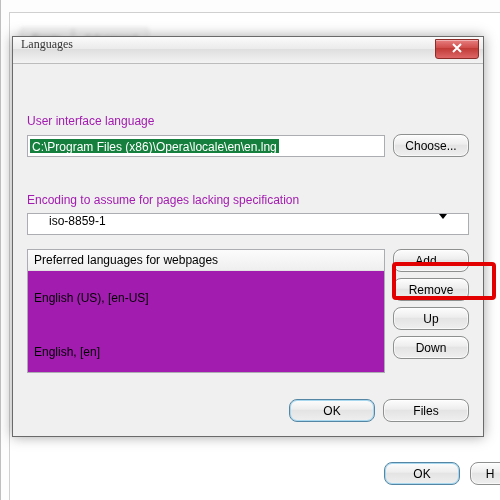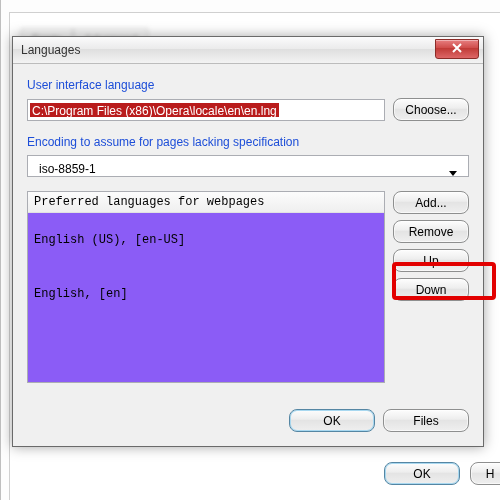--- a/index.html
+++ b/index.html
@@ -64,8 +64,8 @@
     background: linear-gradient(to bottom, #fbfbfc 0%, #ebebeb 45%, #dedede 46%, #f3f3f3 100%);
     border-bottom: 1px solid #bcbcbc;
     display: flex;
-    align-items: center;
-    position: relative;
+    position: relative;
+    font-family: Liberation Serif, serif;
   }
   .titlebar .title {
     padding-left: 8px;

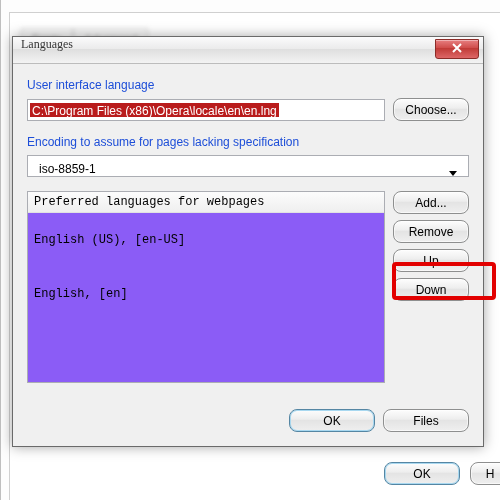--- a/index.html
+++ b/index.html
@@ -93,8 +93,9 @@
     background: #f0f0f0;
   }
   .lbl {
-    color: #1d4ed8;
+    color: #a21caf;
     margin-bottom: 6px;
+    margin-top: 36px;
   }
   .row {
     display: flex;

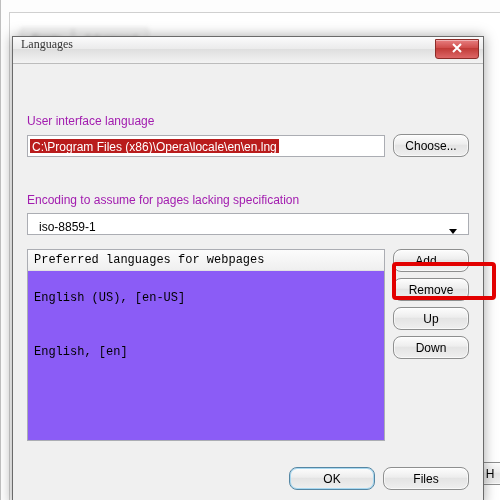--- a/index.html
+++ b/index.html
@@ -115,7 +115,7 @@
   .selected-text .hl {
     position: absolute;
     left: 2px; top: 3px; bottom: 3px;
-    background: #b91c1c;
+    background: #15803d;
     color: #fff;
     padding: 0 2px;
     line-height: 16px;

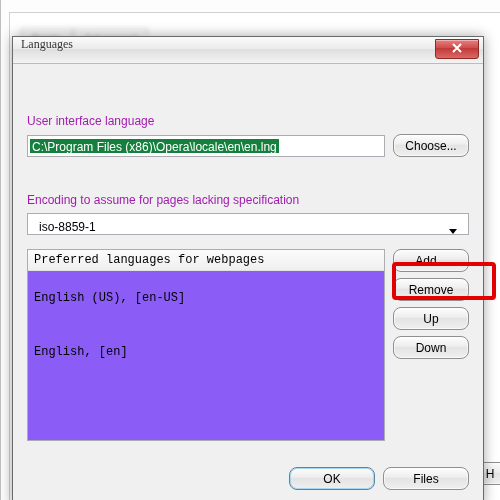--- a/index.html
+++ b/index.html
@@ -146,8 +146,8 @@
     box-sizing: border-box;
     position: relative;
     display: flex;
-    align-items: flex-end;
-    padding: 0 11px;
+    align-items: flex-start;
+    padding: 0 21px;
     margin-bottom: 14px;
   }
   .combo .val { flex: 1; }

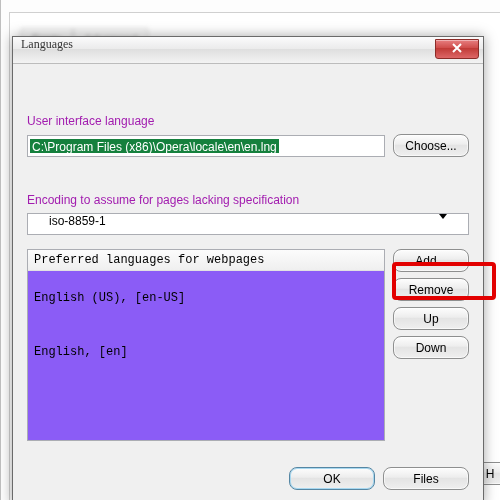--- a/index.html
+++ b/index.html
@@ -164,12 +164,11 @@
   }
   .listbox {
     flex: 1;
-    height: 192px;
-    background: #8b5cf6;
+    height: 124px;
+    background: #a21caf;
     border: 1px solid #abadb3;
     box-sizing: border-box;
     overflow: hidden;
-    font-family: Liberation Mono, monospace;
   }
   .listbox .header {
     padding: 3px 6px;

